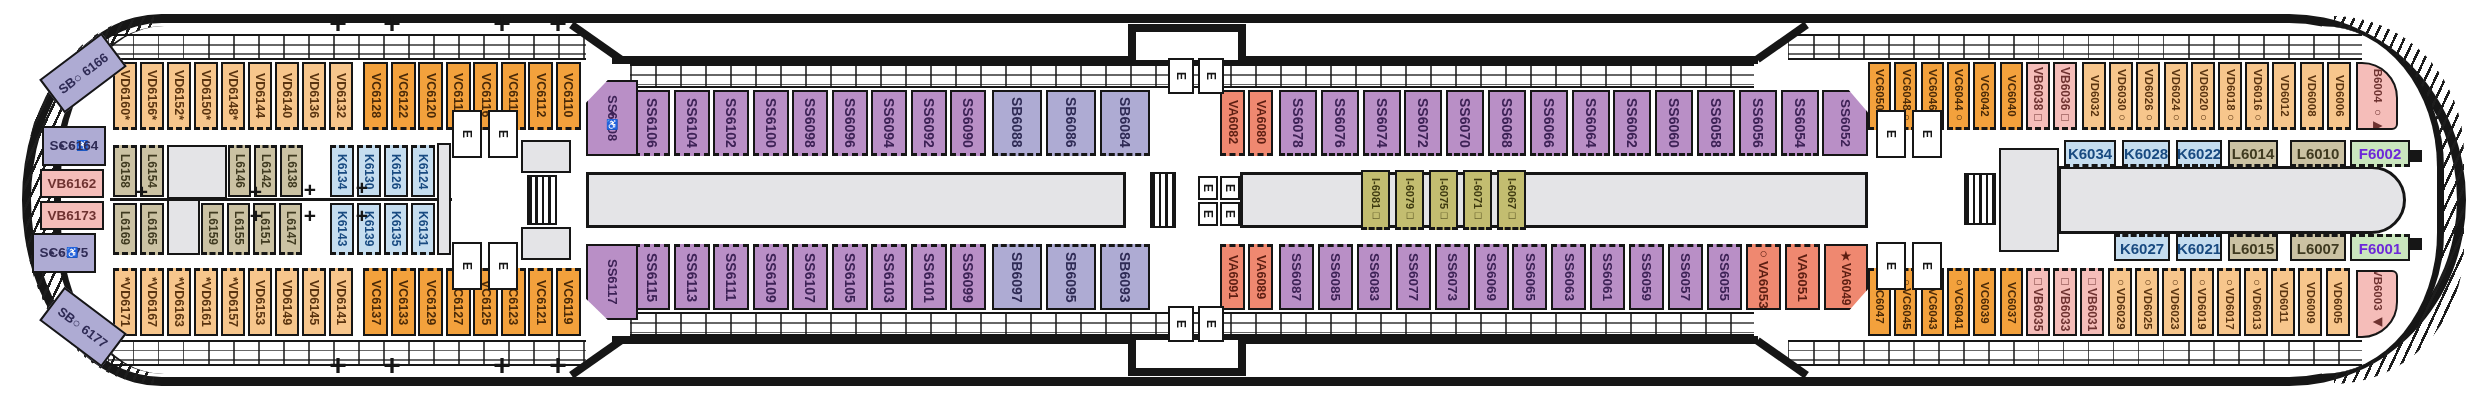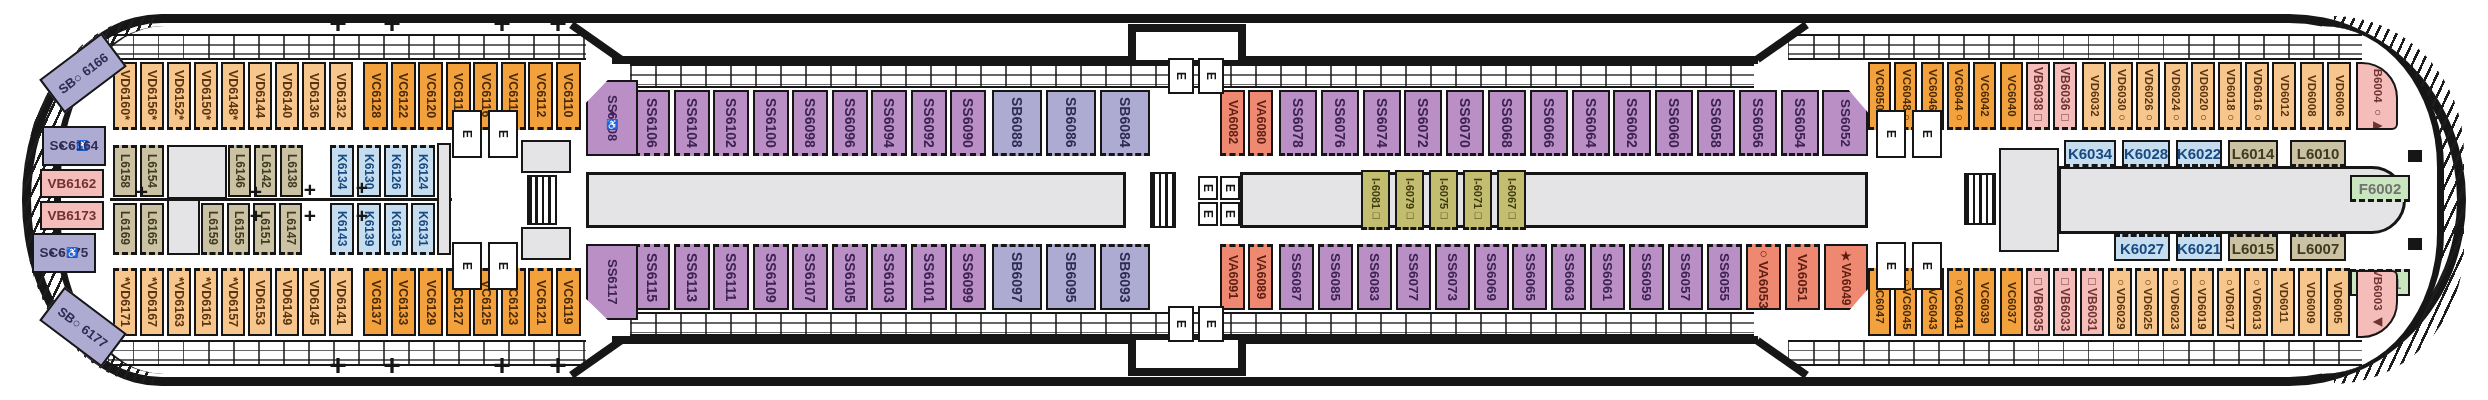--- a/index.html
+++ b/index.html
@@ -39,7 +39,7 @@
   .cat-va{background:var(--va);color:#5c1e12;} .cat-vb{background:var(--vb);color:#6e3230;}
   .cat-sc{background:var(--sc);color:#2f2b55;} .cat-l{background:var(--l);color:#3f3a20;}
   .cat-k{background:var(--k);color:#184a80;}  .cat-i{background:var(--i);color:#3e3a10;}
-  .cat-f{background:var(--f);color:#737373;margin-top:35px;}
+  .cat-f{background:var(--f);color:#6d28d9;}
   .endlabel{display:flex;flex-direction:column;align-items:center;justify-content:center;gap:1px;}
   .icrow{font-size:10px;font-weight:bold;}
 </style>

